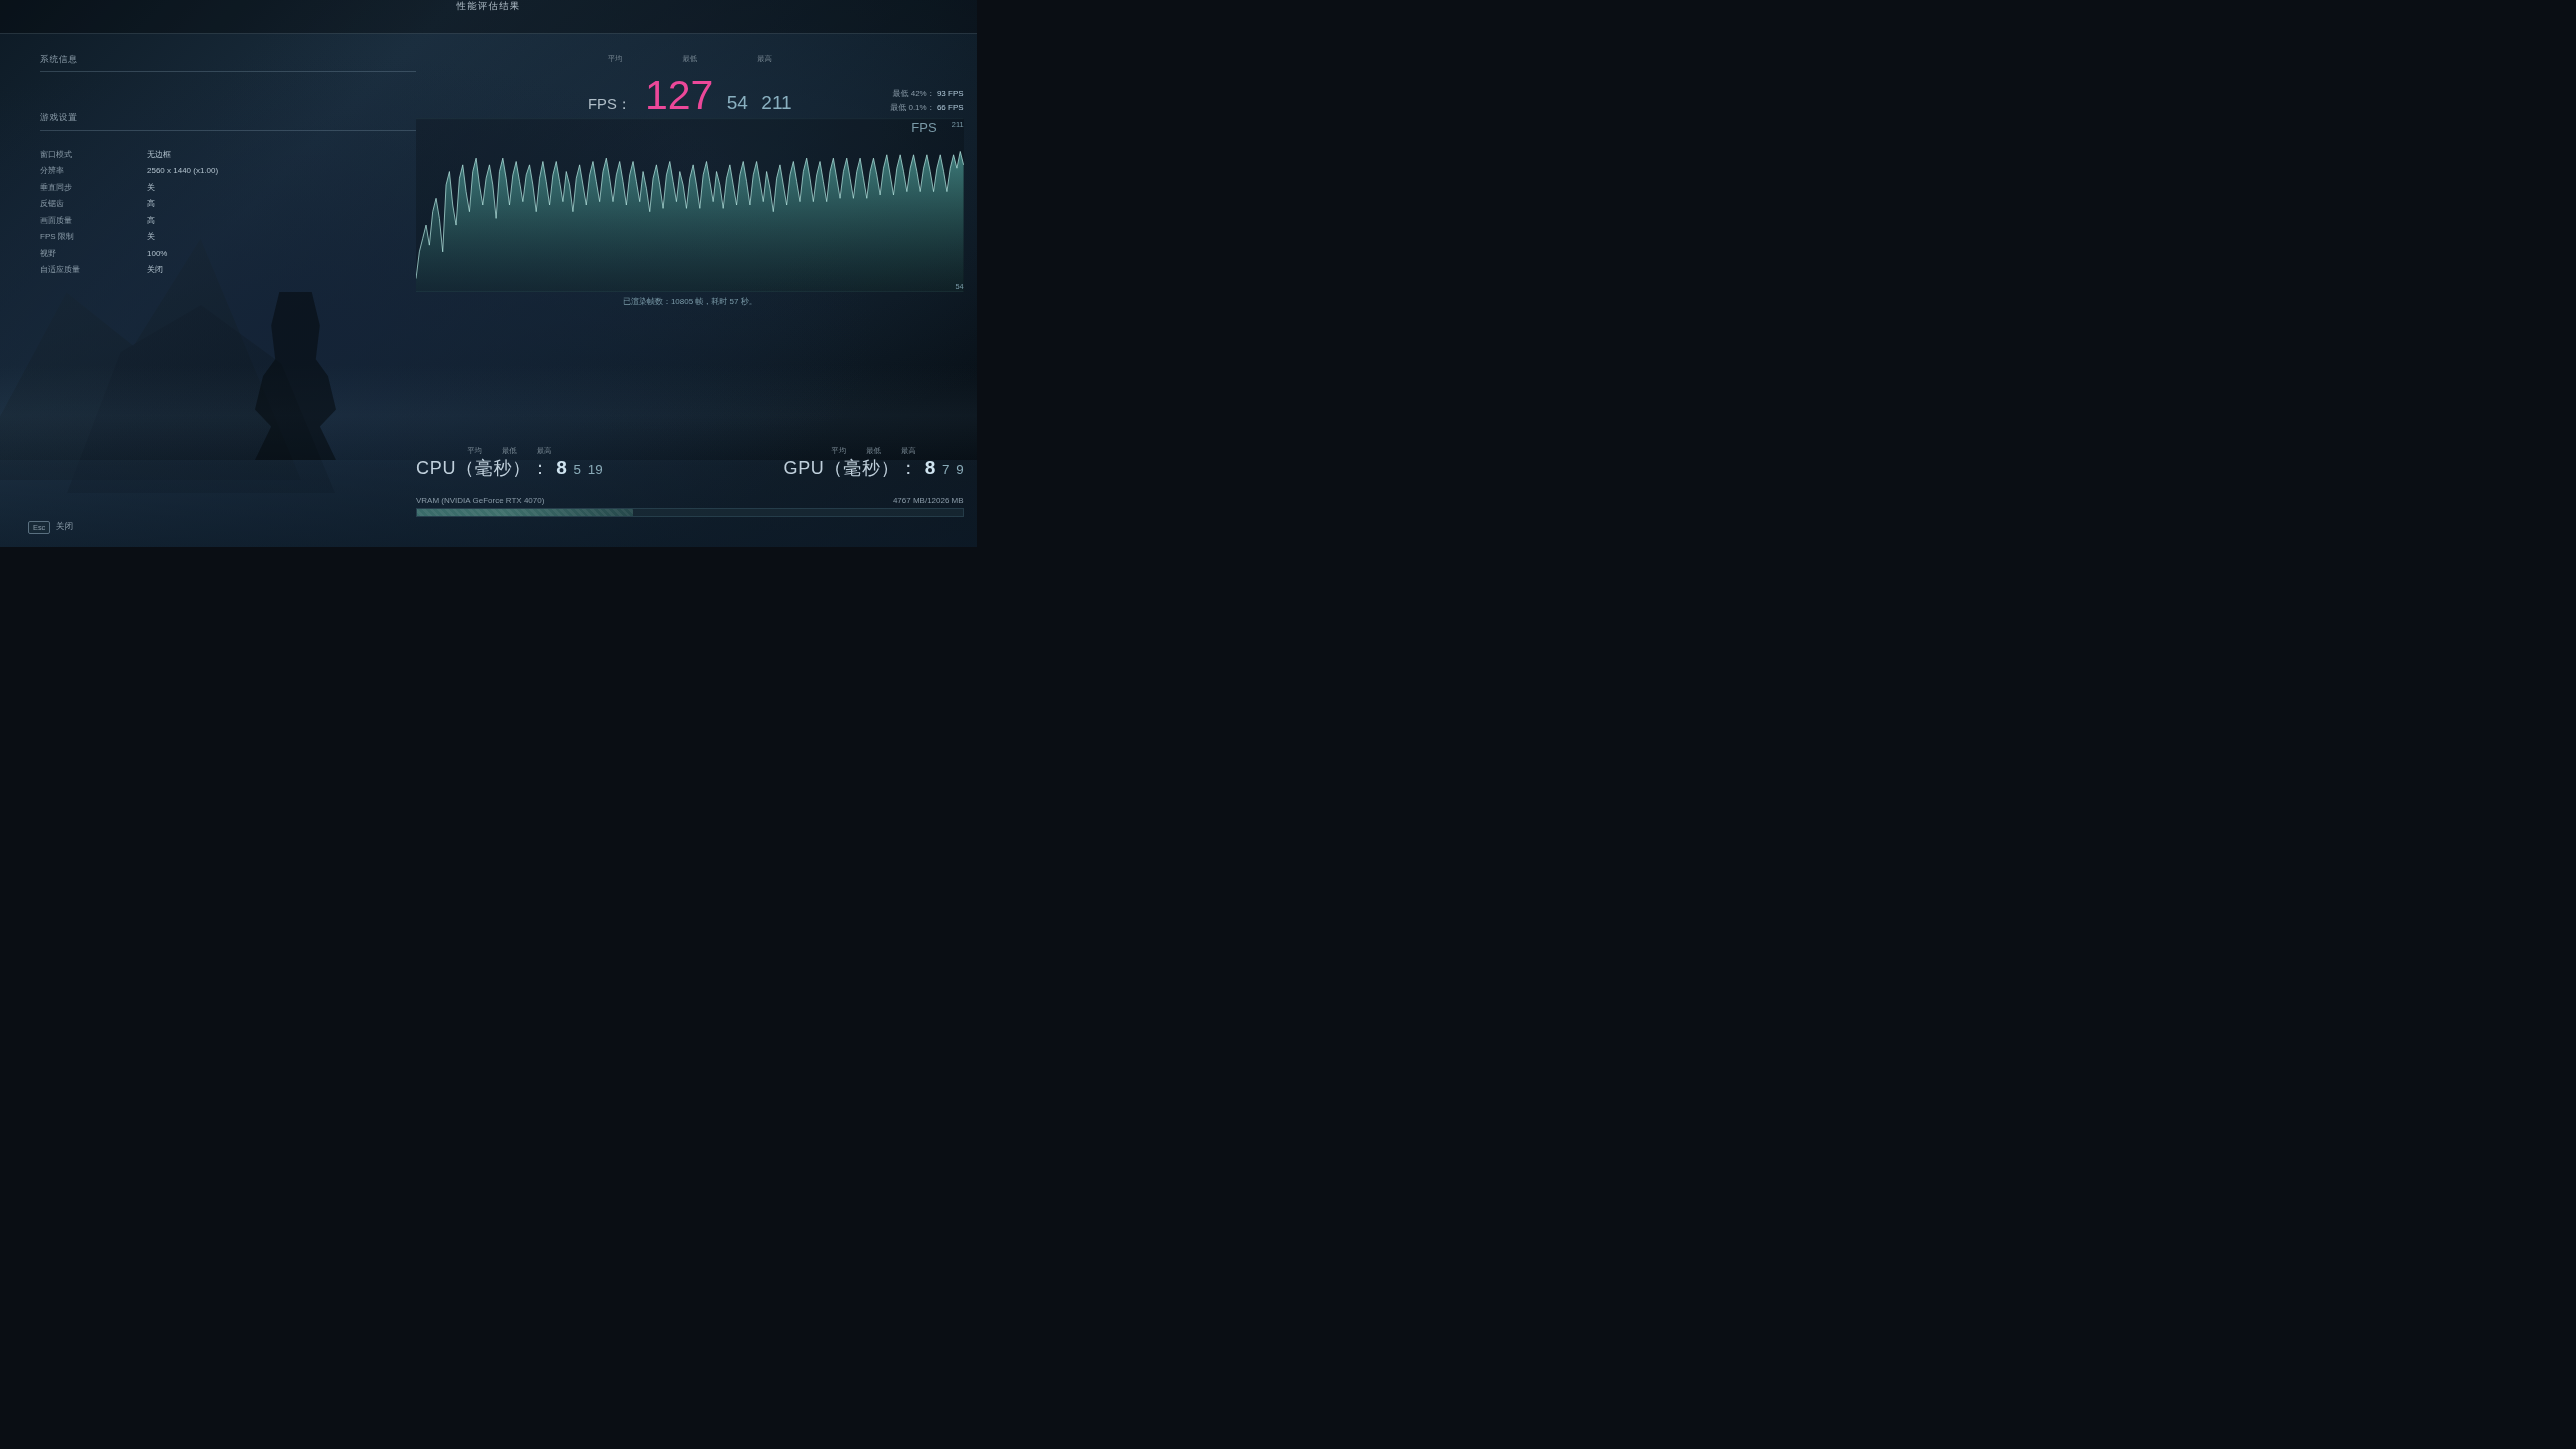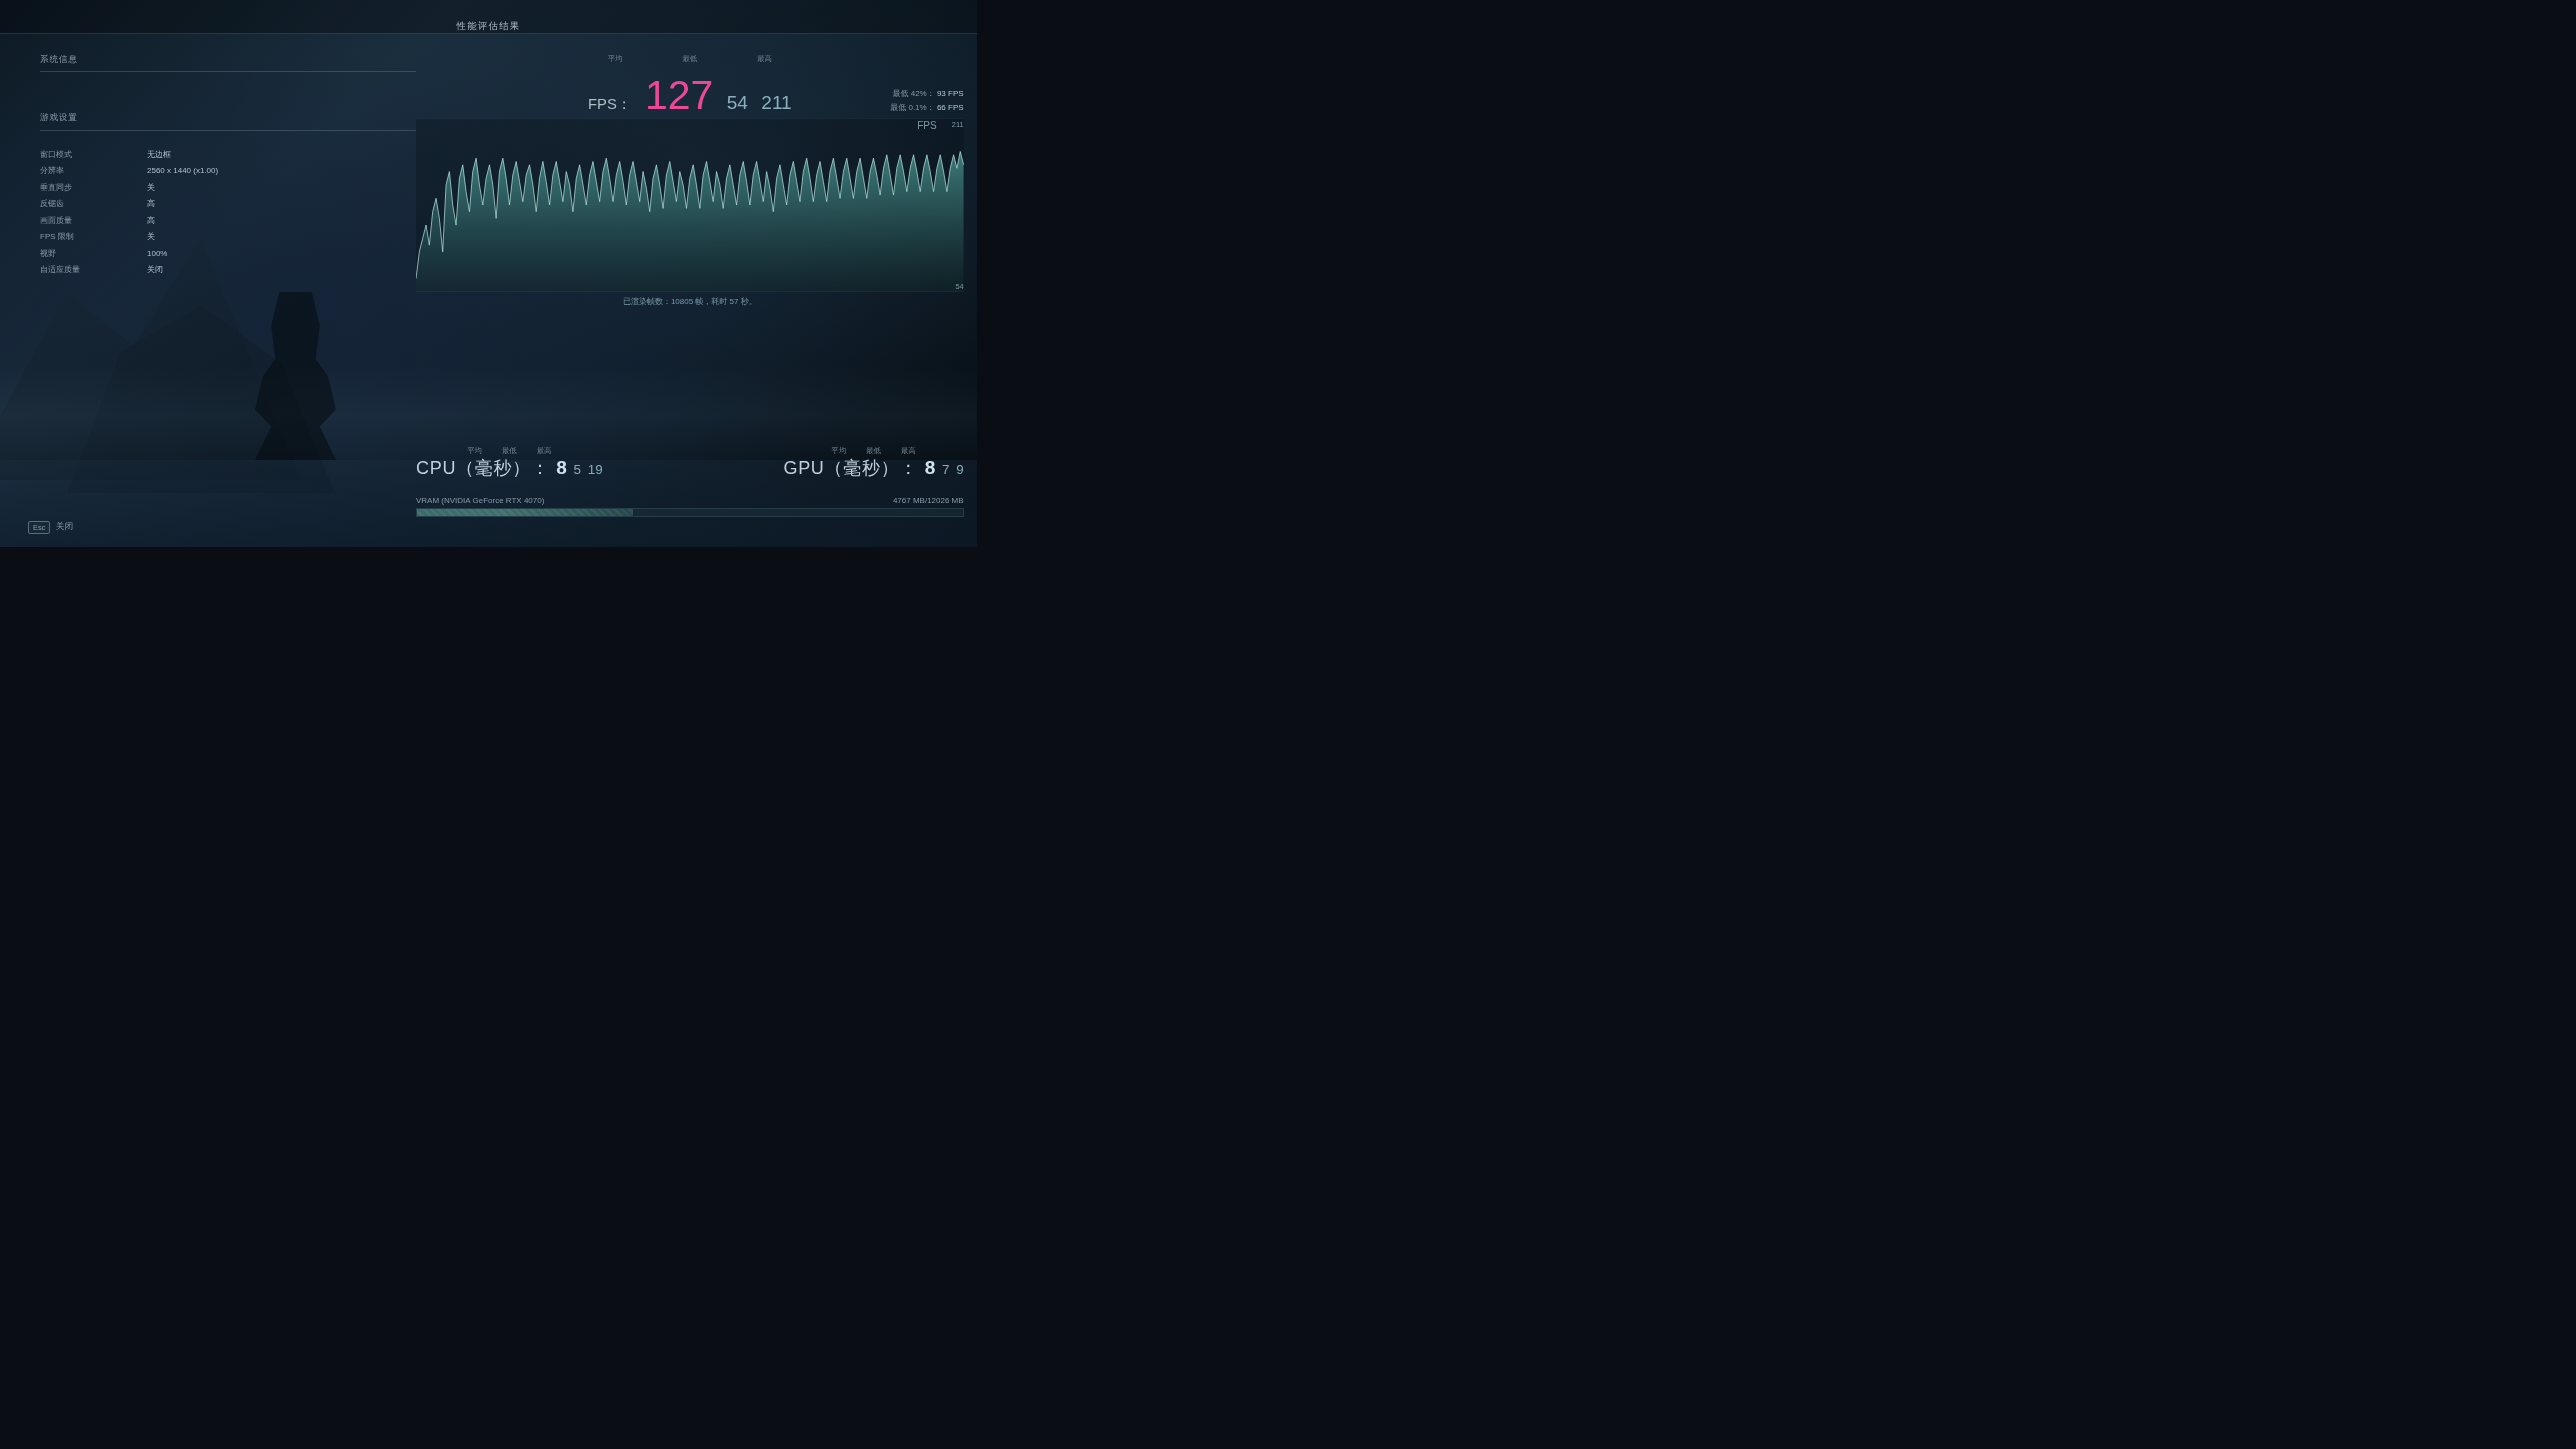--- a/index.html
+++ b/index.html
@@ -107,7 +107,7 @@
       right: 0;
       height: 34px;
       display: flex;
-      align-items: flex-end;
+      align-items: flex-start;
       justify-content: center;
       border-bottom: 0.7px solid rgba(150,180,200,0.2);
       background: rgba(0,0,0,0.3);

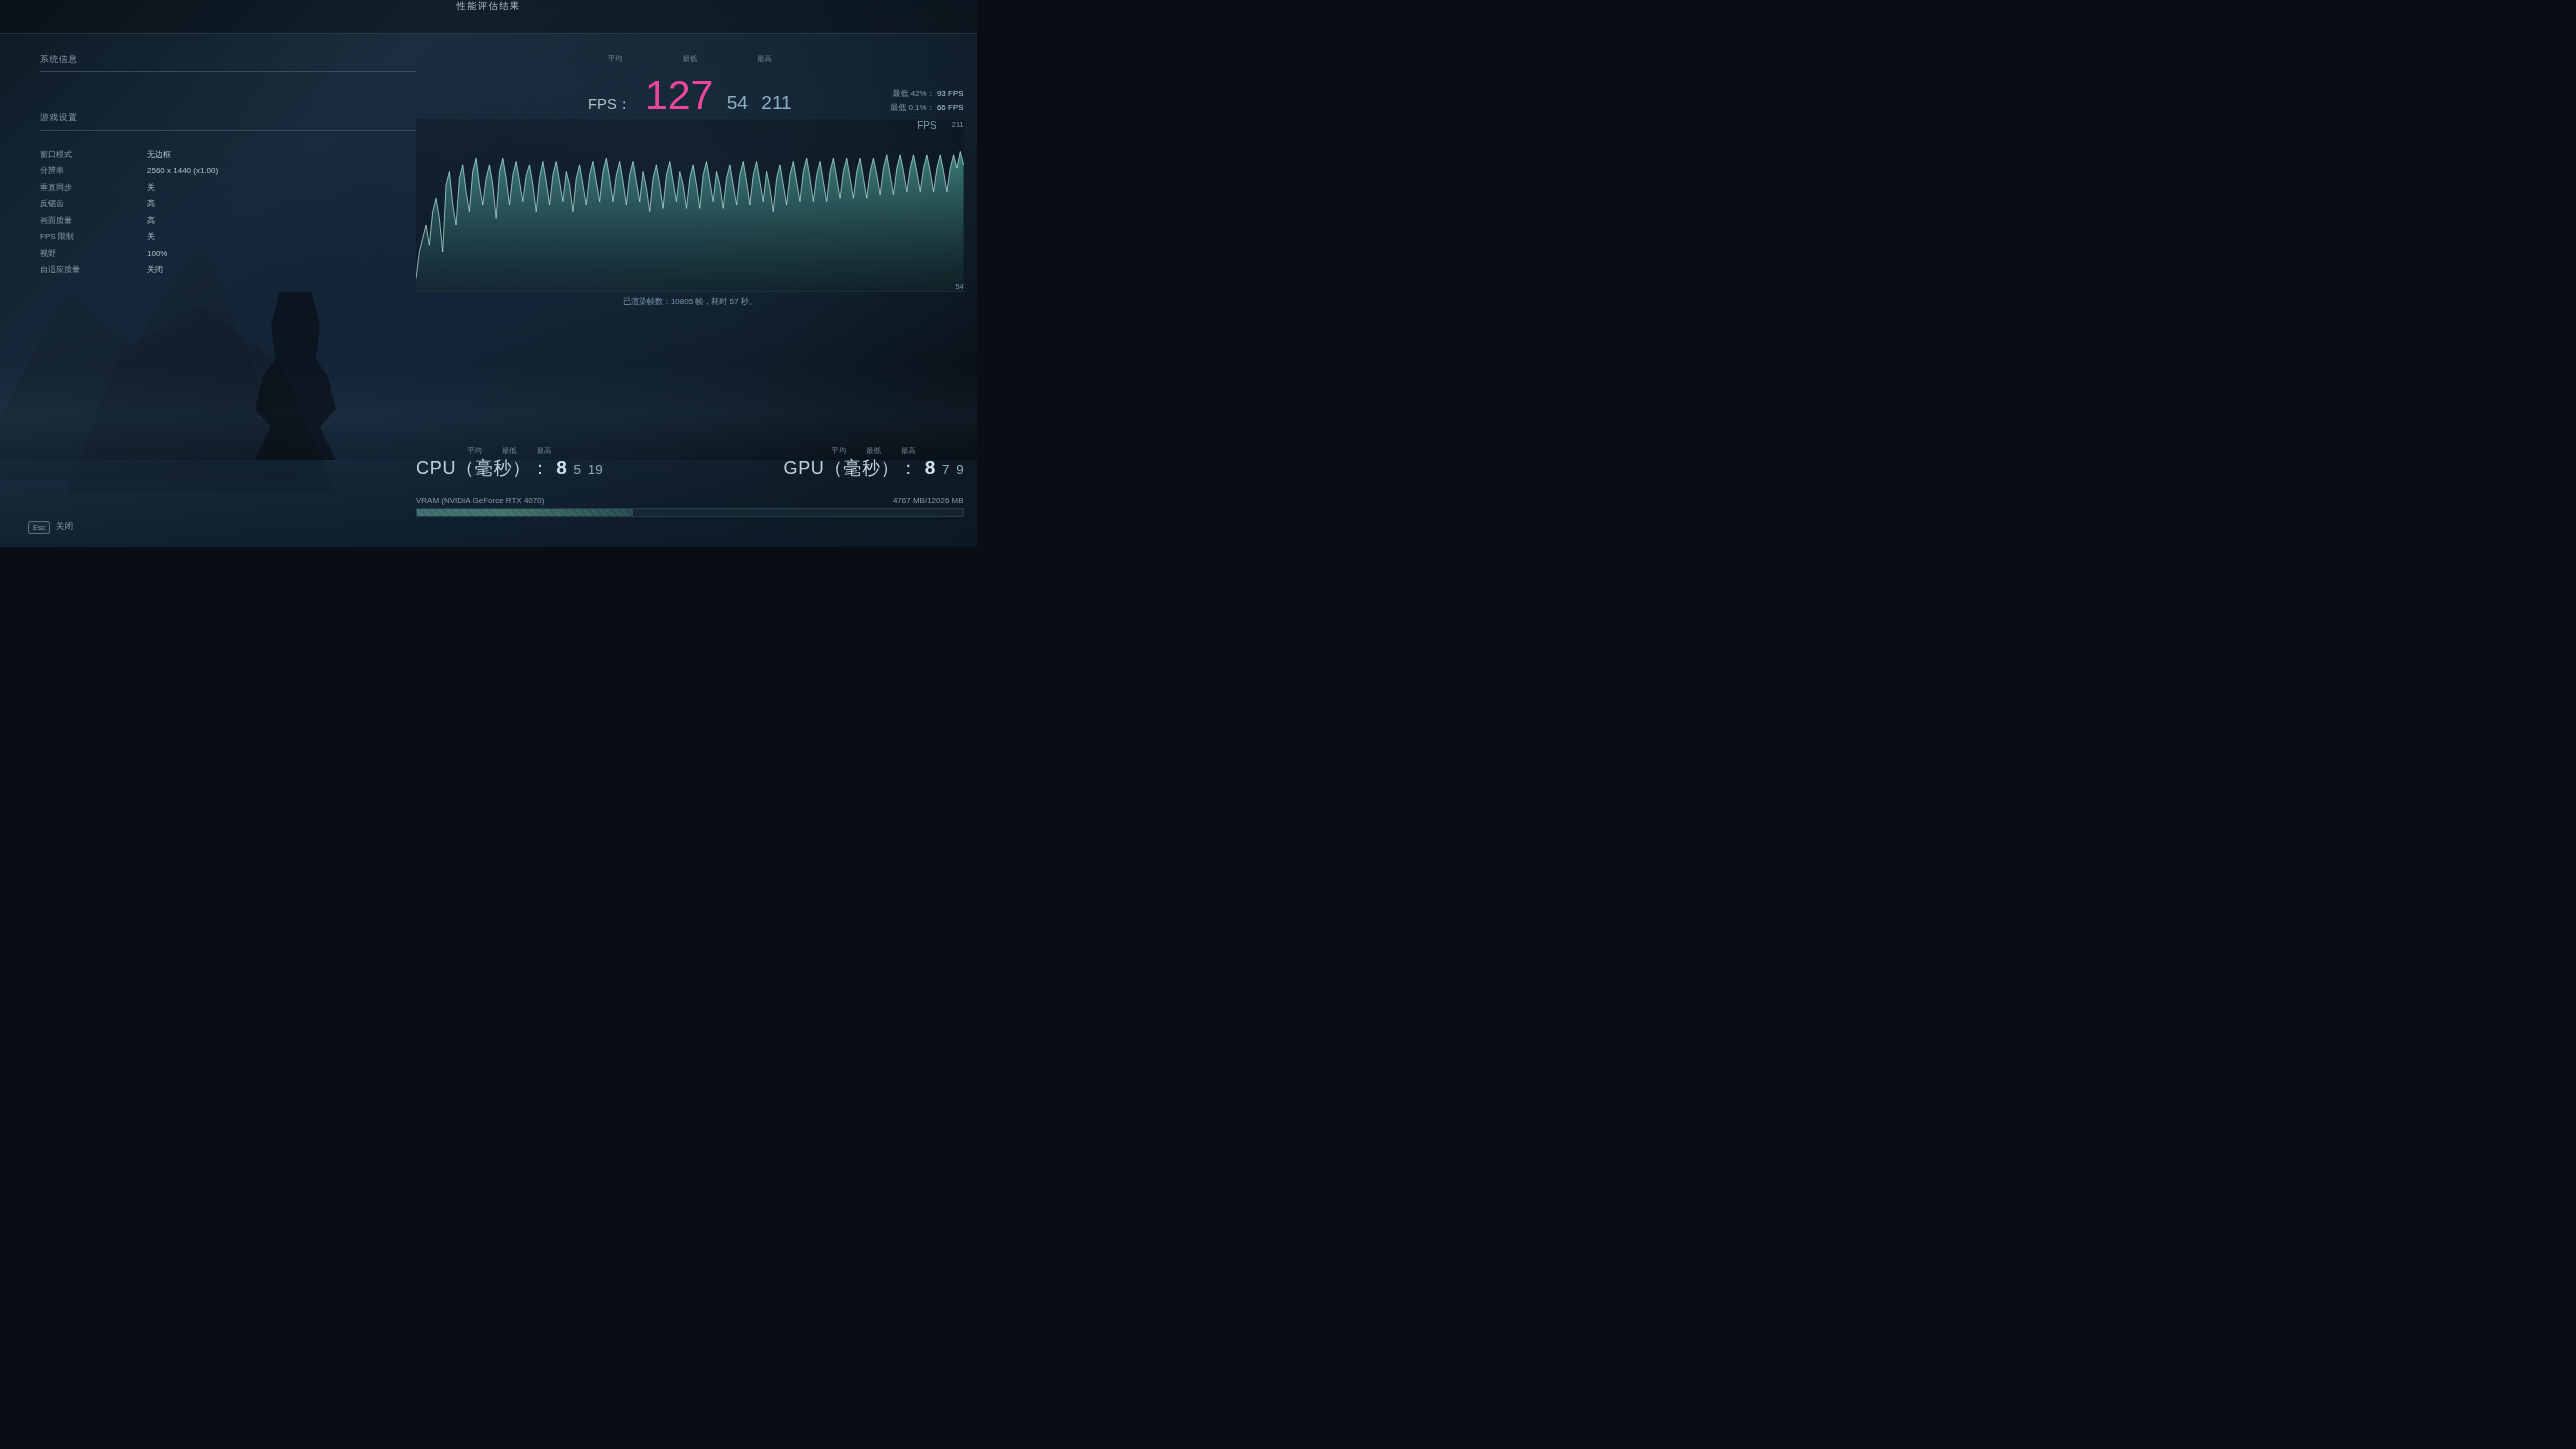--- a/index.html
+++ b/index.html
@@ -253,7 +253,7 @@
       position: absolute;
       top: 1.3px;
       right: 27px;
-      font-size: 10px;
+      font-size: 13px;
       color: #7a9aa8;
     }
 

